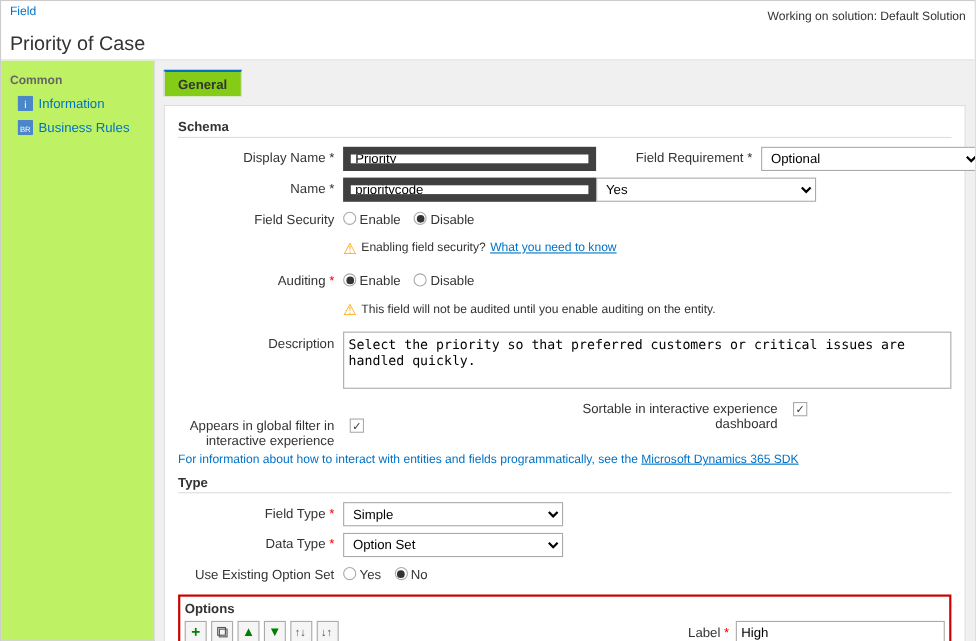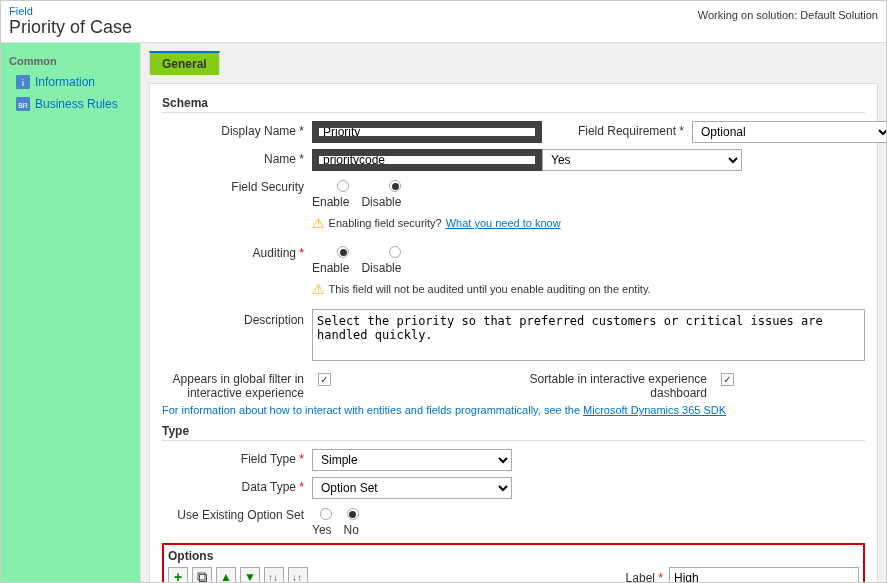--- a/index.html
+++ b/index.html
@@ -9,7 +9,7 @@
     
     
     .top-bar { background: #fff; border-bottom: 1px solid #ddd; padding: 4px 8px; display: flex; justify-content: space-between; align-items: flex-start; }
-    .top-bar-left { display: flex; flex-direction: column; }
+    .top-bar-left { display: flex; flex-direction: column; gap: 12px; }
     .top-bar-breadcrumb { font-size: 11px; color: #0072c6; }
     .top-bar-title { font-size: 18px; font-weight: 300; color: #333; }
     .top-bar-right { font-size: 11px; color: #333; margin-top: 4px; }

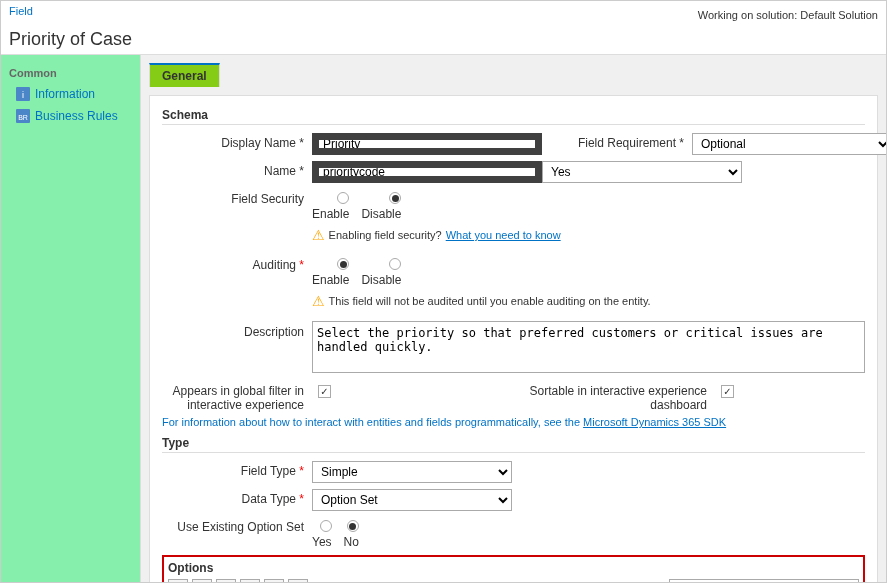--- a/index.html
+++ b/index.html
@@ -18,7 +18,7 @@
     .main-layout { display: flex; flex: 1; overflow: hidden; }
     
     
-    .sidebar { width: 140px; background: #86efac; border-right: 1px solid #ddd; padding: 8px 0; flex-shrink: 0; }
+    .sidebar { width: 140px; background: #bef264; border-right: 1px solid #ddd; padding: 8px 0; flex-shrink: 0; }
     .sidebar-section { font-size: 11px; font-weight: bold; color: #666; padding: 4px 8px; }
     .sidebar-item { display: flex; align-items: center; padding: 3px 8px 3px 14px; cursor: pointer; font-size: 12px; color: #0072c6; }
     .sidebar-item-icon { width: 16px; height: 16px; margin-right: 4px; display: inline-flex; align-items: center; justify-content: center; }

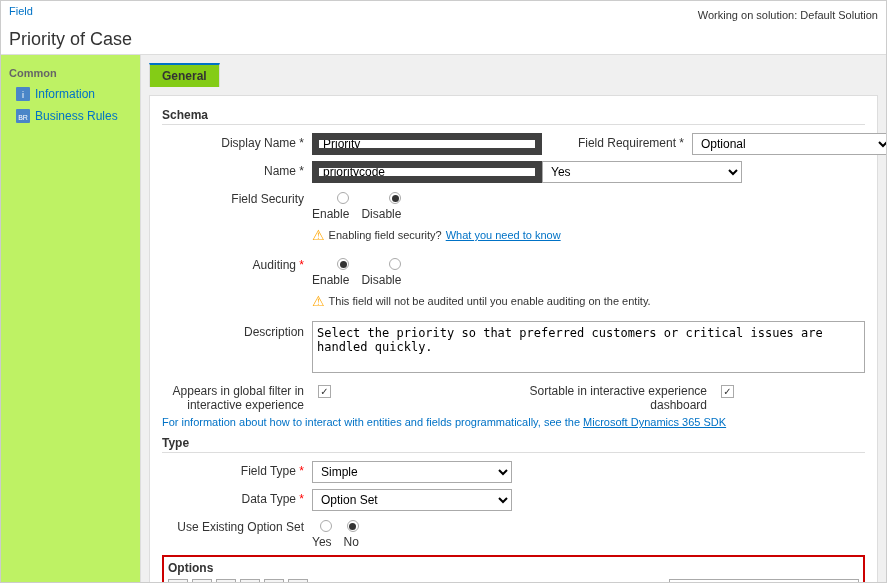--- a/index.html
+++ b/index.html
@@ -49,7 +49,7 @@
     
     
     .radio-group { display: flex; align-items: center; gap: 12px; padding-top: 3px; }
-    .radio-group label { display: flex; align-items: flex-end; gap: 3px; font-size: 12px; cursor: pointer; flex-direction: column; }
+    .radio-group label { display: flex; align-items: flex-start; gap: 3px; font-size: 12px; cursor: pointer; }
     
     
     .warning-row { display: flex; align-items: center; gap: 4px; font-size: 11px; color: #333; margin-bottom: 4px; }

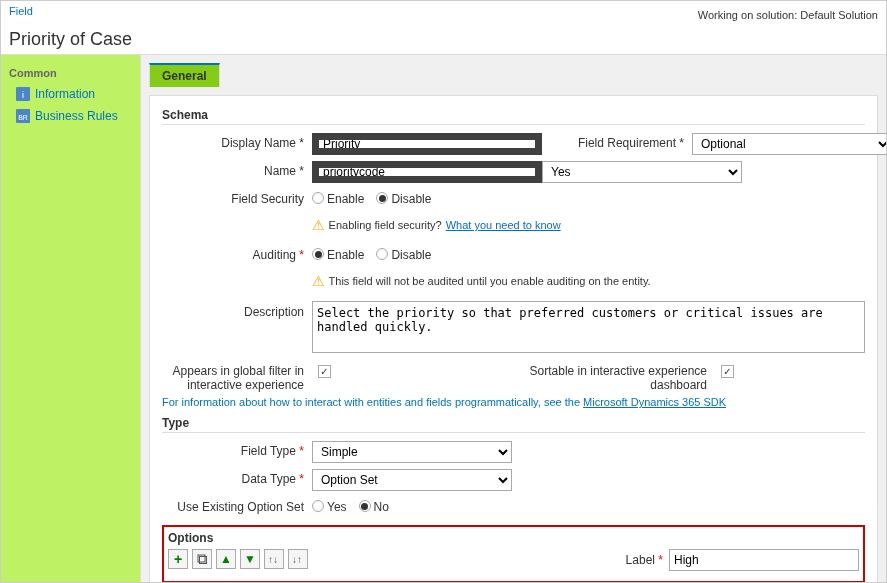--- a/index.html
+++ b/index.html
@@ -82,7 +82,7 @@
     
     
     .global-filter-row { display: flex; align-items: flex-start; margin-bottom: 4px; }
-    .gf-left { flex: 1; display: flex; align-items: center; gap: 6px; }
+    .gf-left { flex: 1; display: flex; align-items: center; gap: 6px; margin-top: 15px; }
     
     .sdk-link { font-size: 11px; color: #0072c6; margin-bottom: 8px; }
     .sdk-link a { color: #0072c6; }

